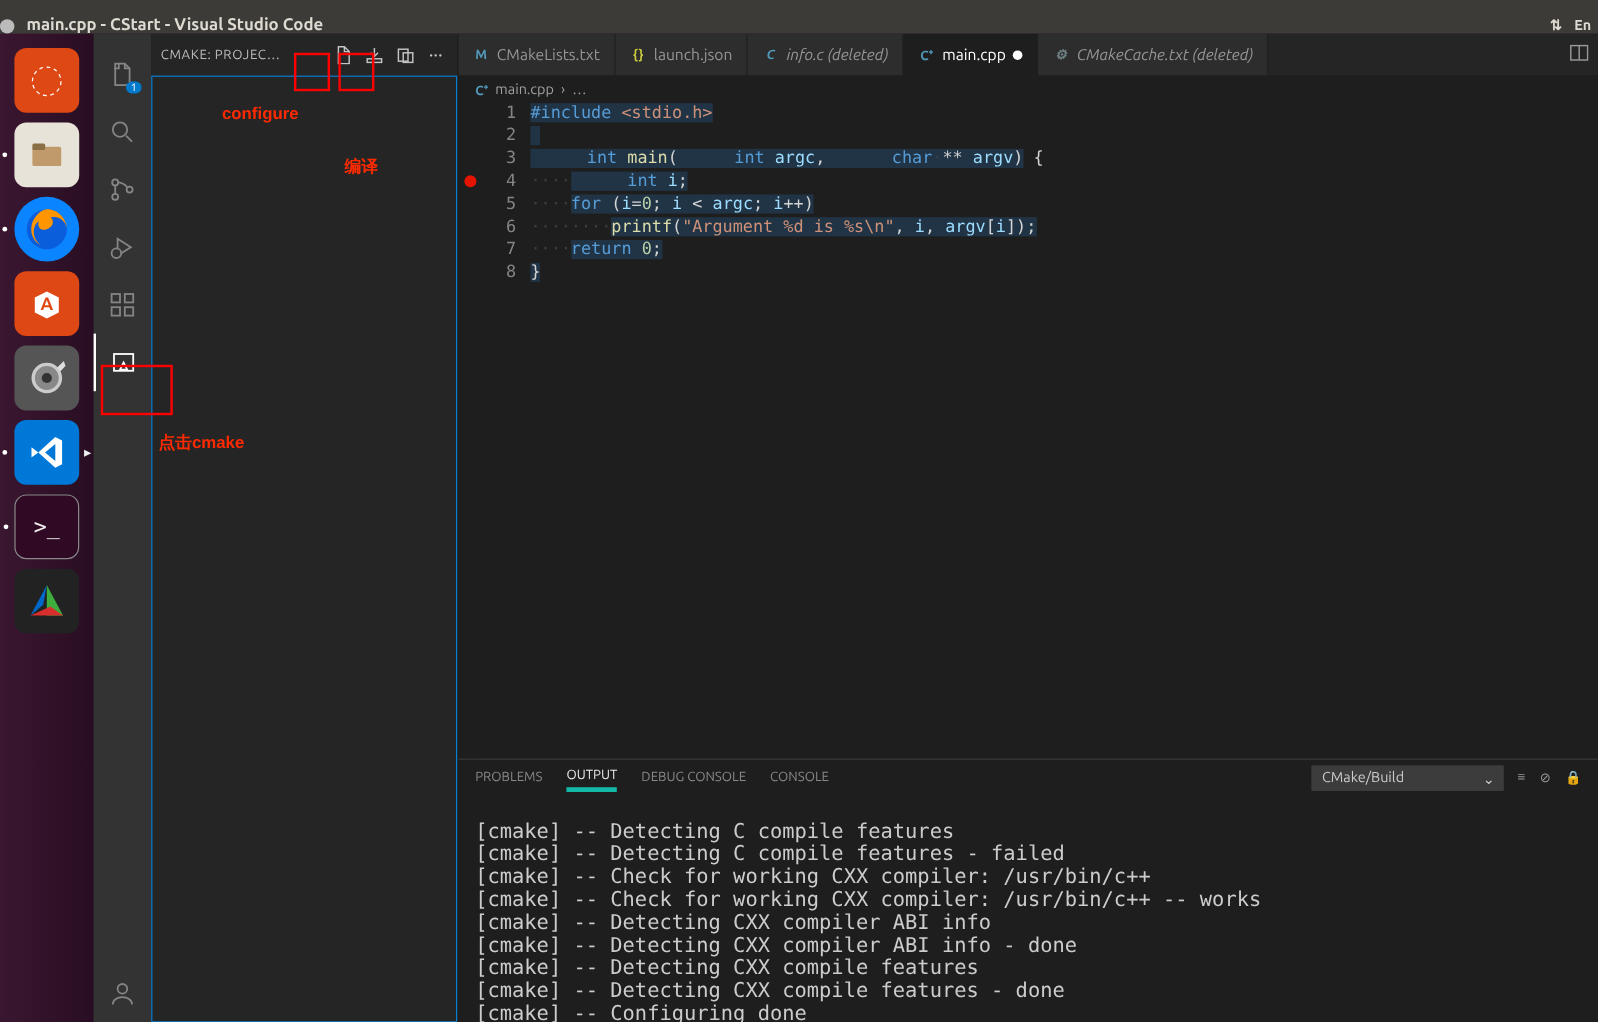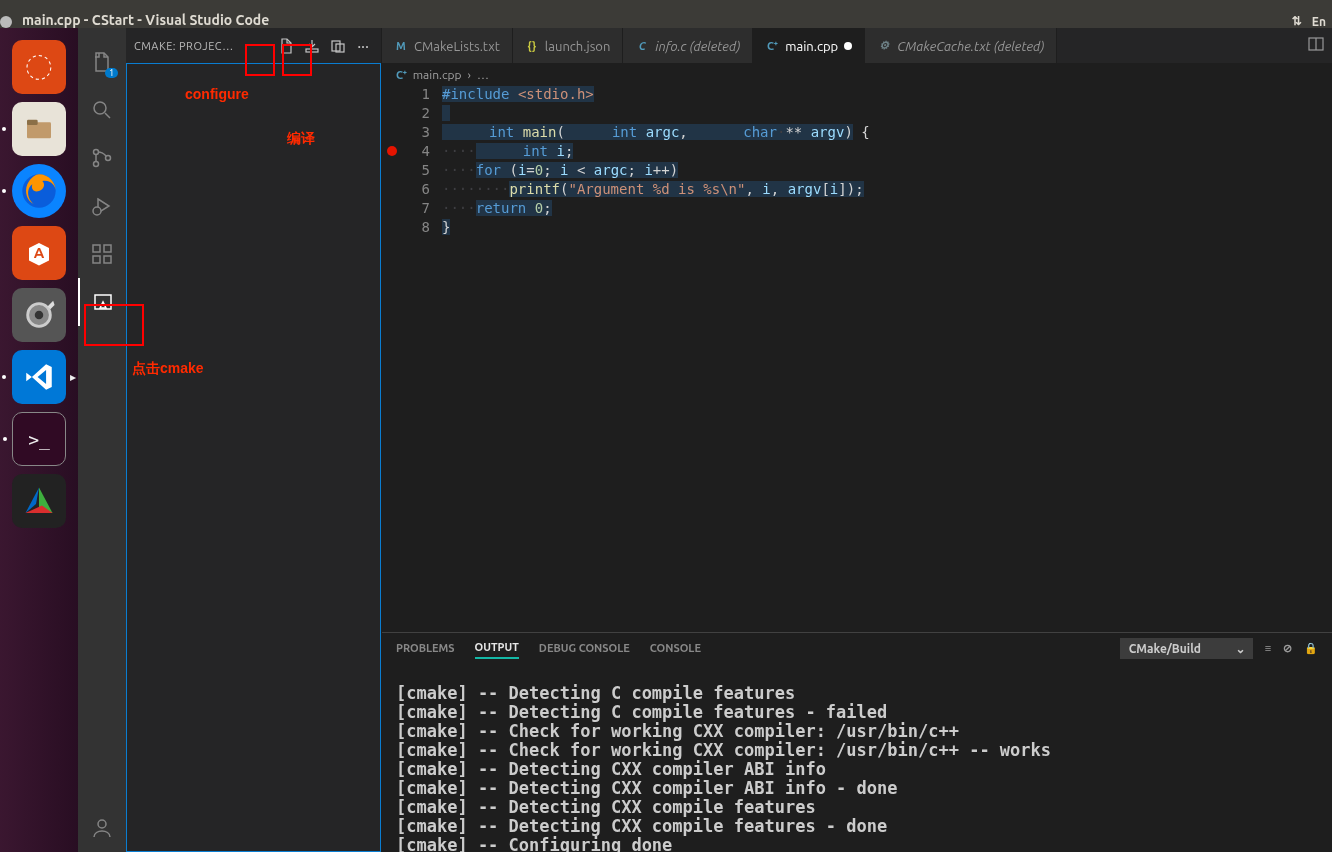--- a/index.html
+++ b/index.html
@@ -159,7 +159,7 @@
   height: 220px;
   background: #1e1e1e;
   border-top: 1px solid #414141;
-  display: flex; flex-direction: column; font-weight: bold;
+  display: flex; flex-direction: column;
 }
 .panel-tabs { height: 30px; display:flex; align-items:center; padding:0 14px; gap:20px; font-size:11px; color:#888;}
 .panel-tab { cursor:pointer; padding:4px 0;}

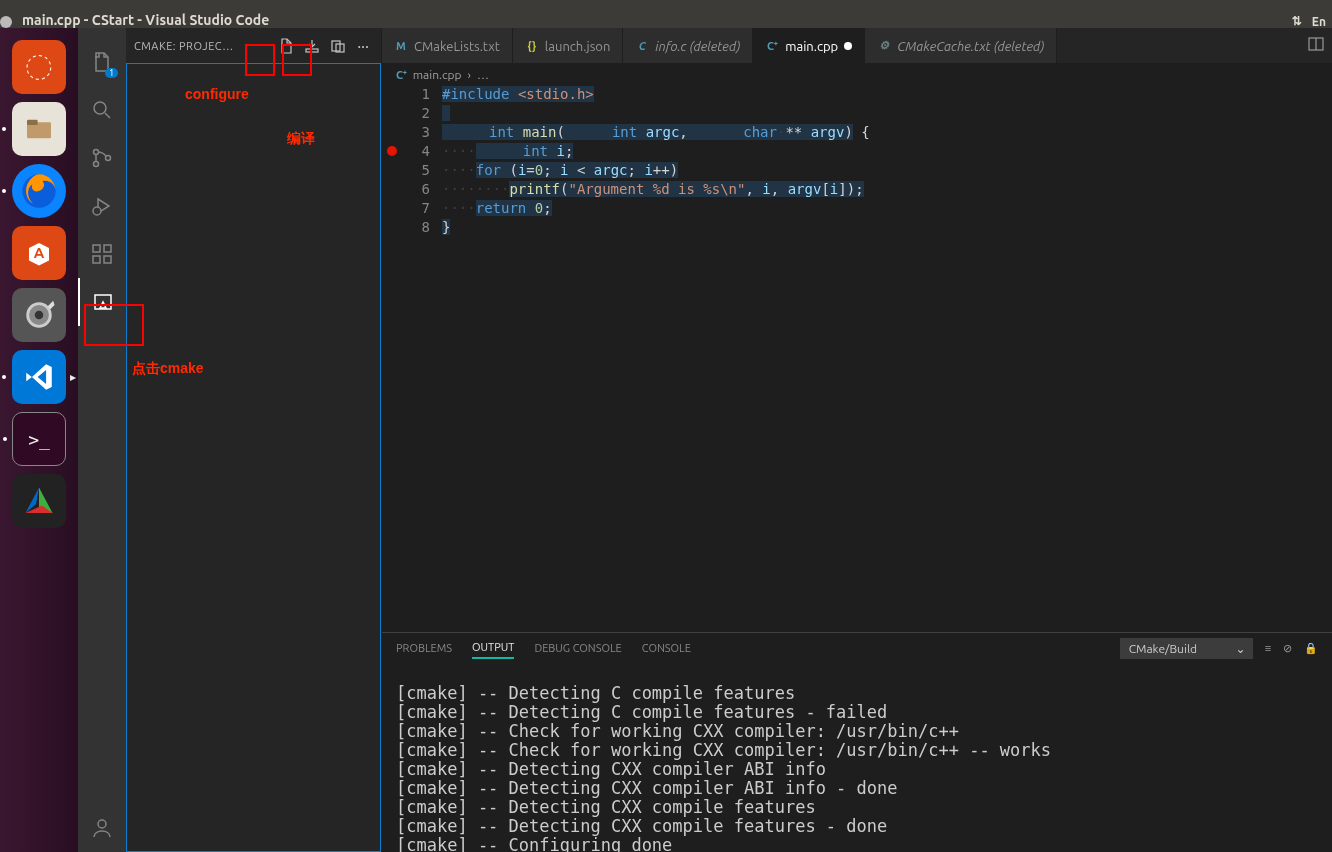--- a/index.html
+++ b/index.html
@@ -163,7 +163,7 @@
 }
 .panel-tabs { height: 30px; display:flex; align-items:center; padding:0 14px; gap:20px; font-size:11px; color:#888;}
 .panel-tab { cursor:pointer; padding:4px 0;}
-.panel-tab.active { color:#e7e7e7; border-bottom:2px solid #14b8a6;}
+.panel-tab.active { color:#e7e7e7; border-bottom:4px solid #14b8a6;}
 .panel-right { margin-left:auto; display:flex; align-items:center; gap:12px;}
 .panel-select { background:#3c3c3c; color:#ccc; font-size:12px; padding:3px 24px 3px 8px; border:1px solid #3c3c3c; position:relative; width:133px;}
 .panel-select::after { content:"⌄"; position:absolute; right:6px;}

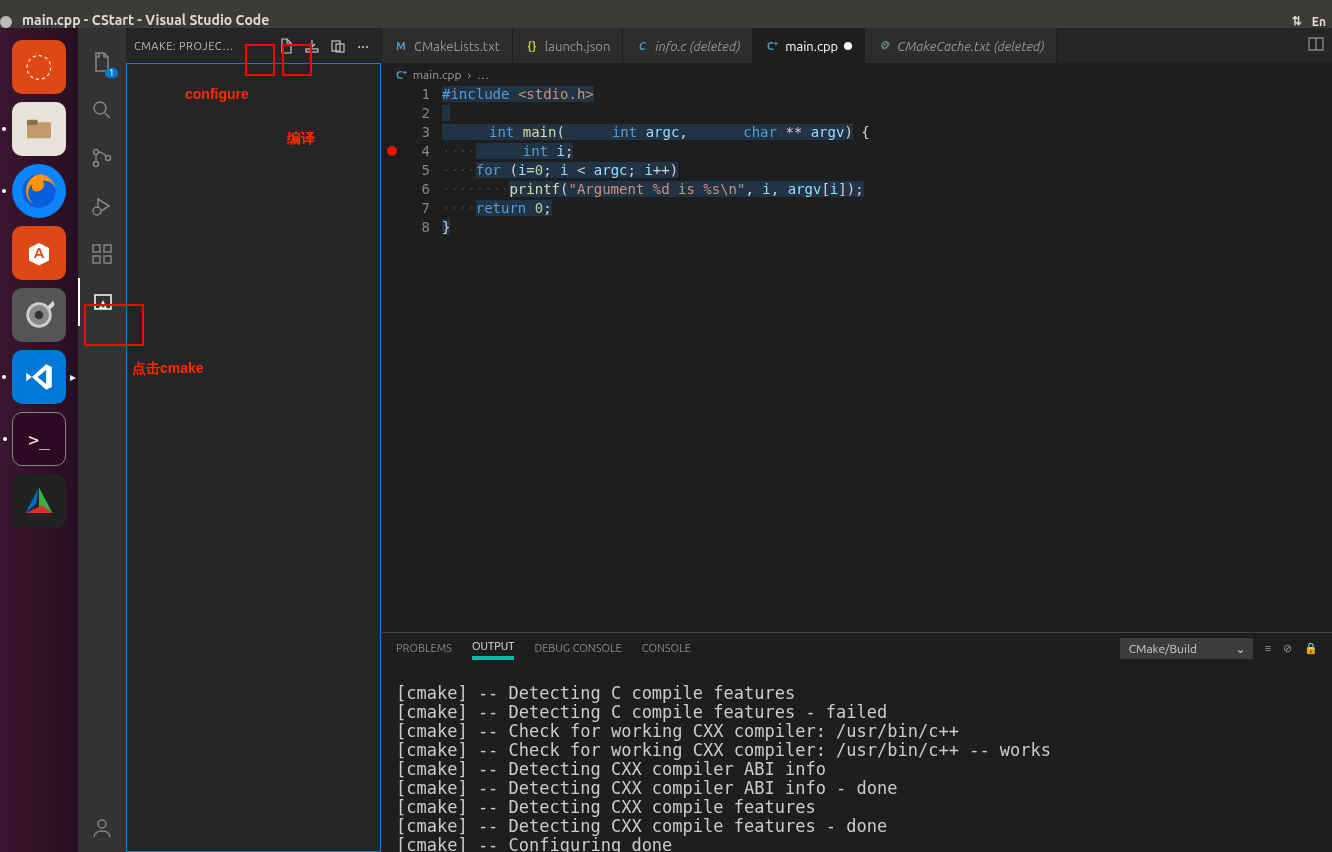--- a/index.html
+++ b/index.html
@@ -165,7 +165,7 @@
 .panel-tab { cursor:pointer; padding:4px 0;}
 .panel-tab.active { color:#e7e7e7; border-bottom:4px solid #14b8a6;}
 .panel-right { margin-left:auto; display:flex; align-items:center; gap:12px;}
-.panel-select { background:#3c3c3c; color:#ccc; font-size:12px; padding:3px 24px 3px 8px; border:1px solid #3c3c3c; position:relative; width:133px;}
+.panel-select { background:#3c3c3c; color:#ccc; font-size:12px; padding:3px 24px 3px 8px; border:1px solid #3c3c3c; position:relative; width:160px;}
 .panel-select::after { content:"⌄"; position:absolute; right:6px;}
 .panel-output { flex:1; font-family:'Consolas',monospace; font-size:17px; color:#ccc; padding:2px 14px; overflow:hidden; line-height:19px; white-space:pre;}
 

